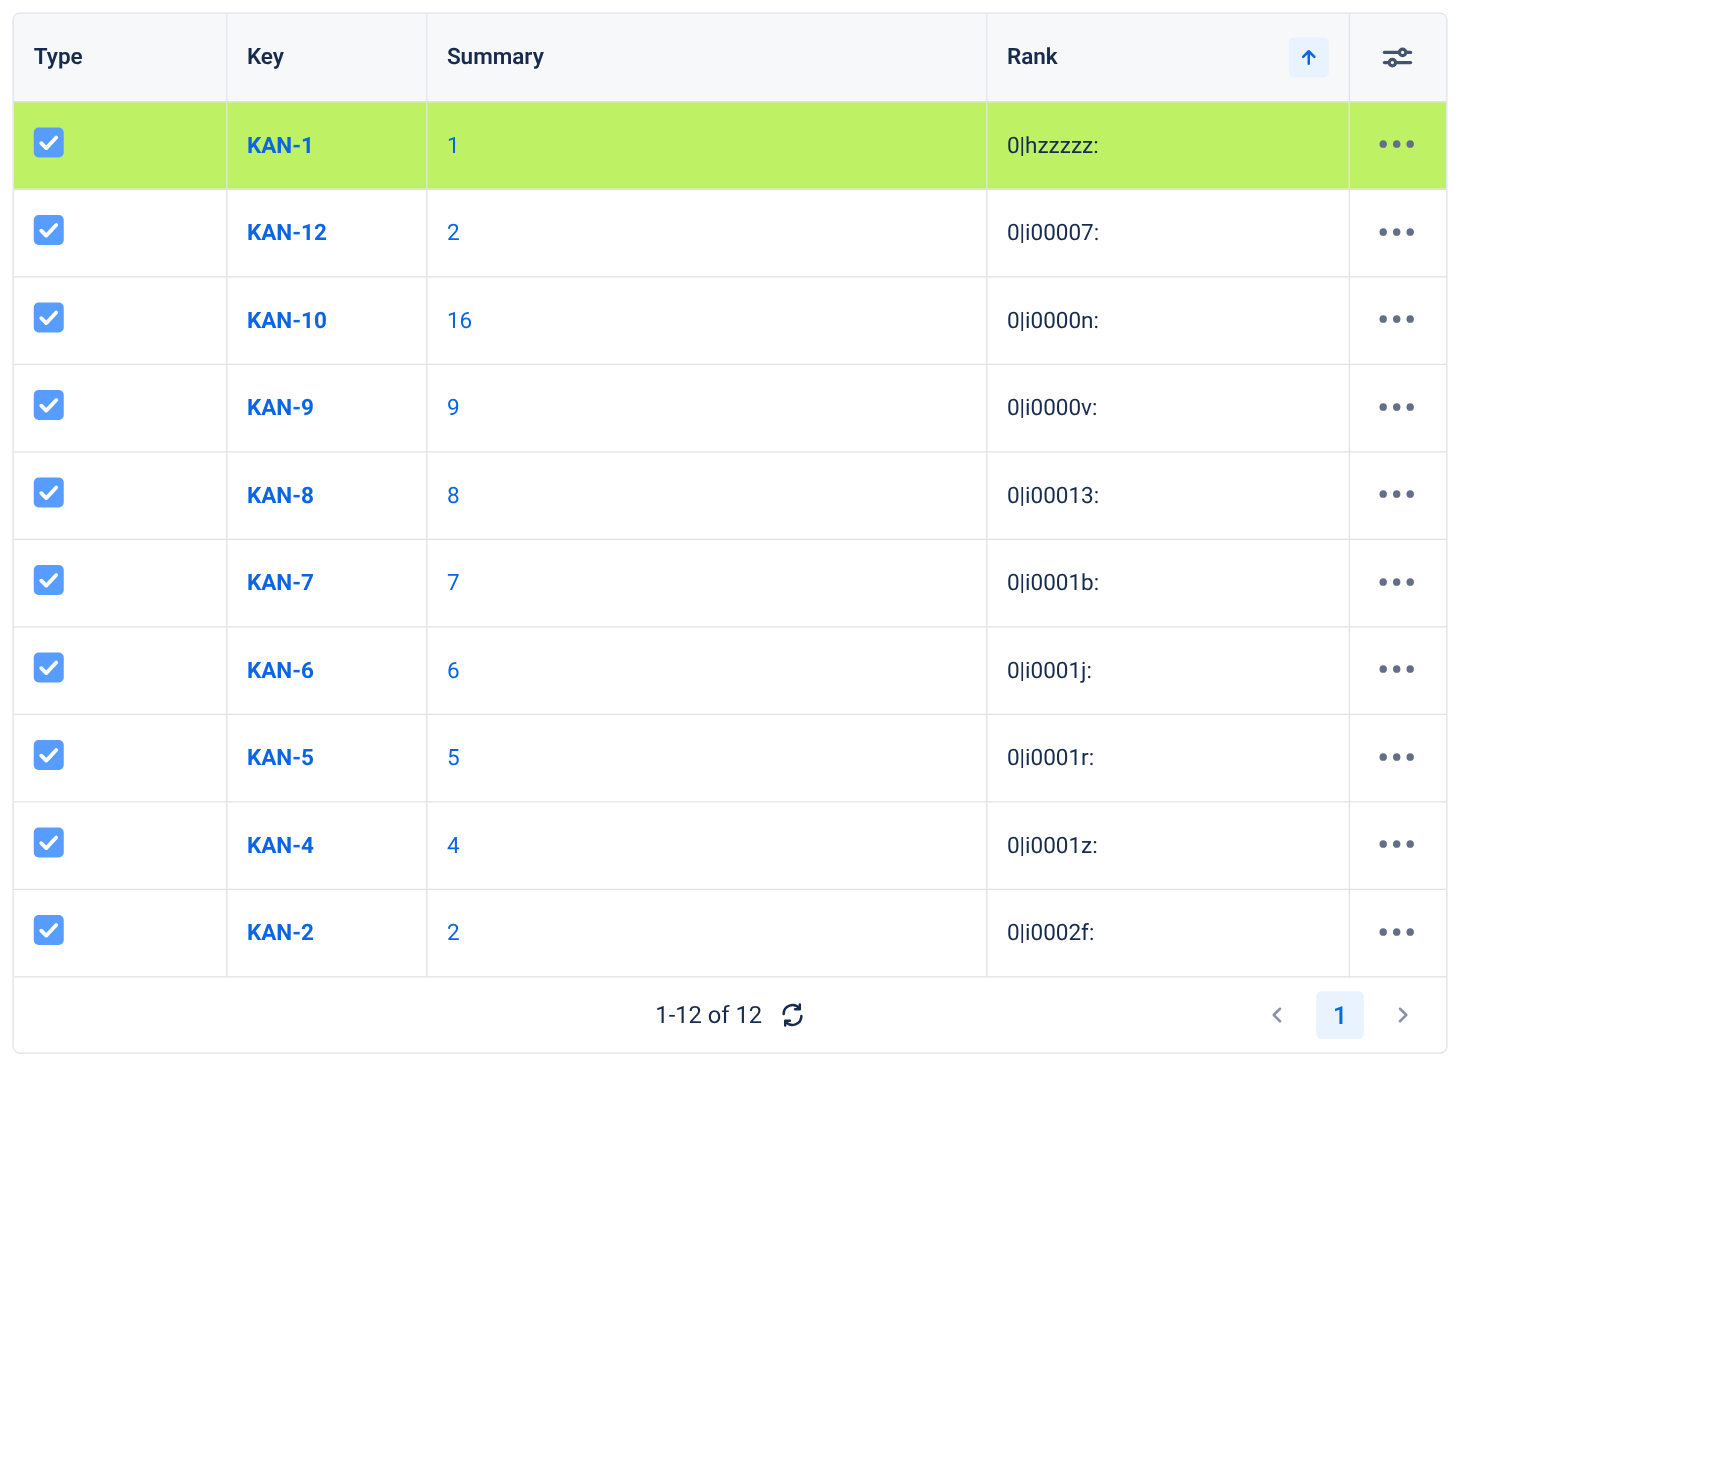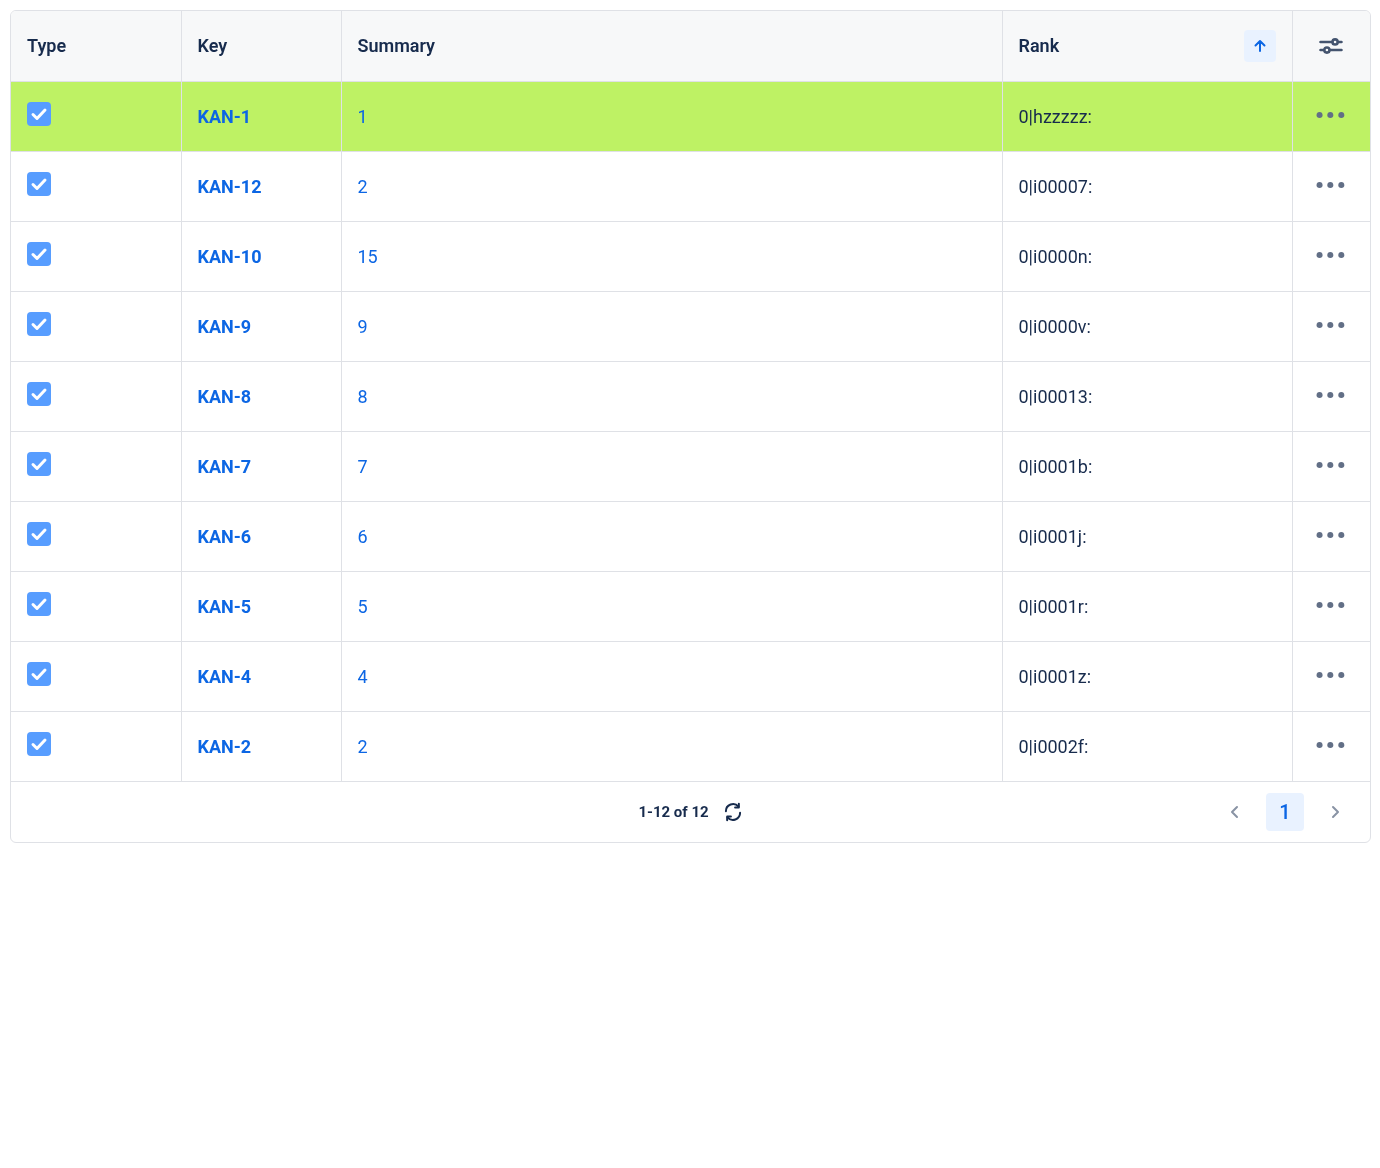--- a/index.html
+++ b/index.html
@@ -16,7 +16,7 @@
       border: 1px solid #dfe1e6;
       border-radius: 6px;
       overflow: hidden;
-      width: 1361px;
+      width: 1148px;
     }
     table {
       width: 100%;

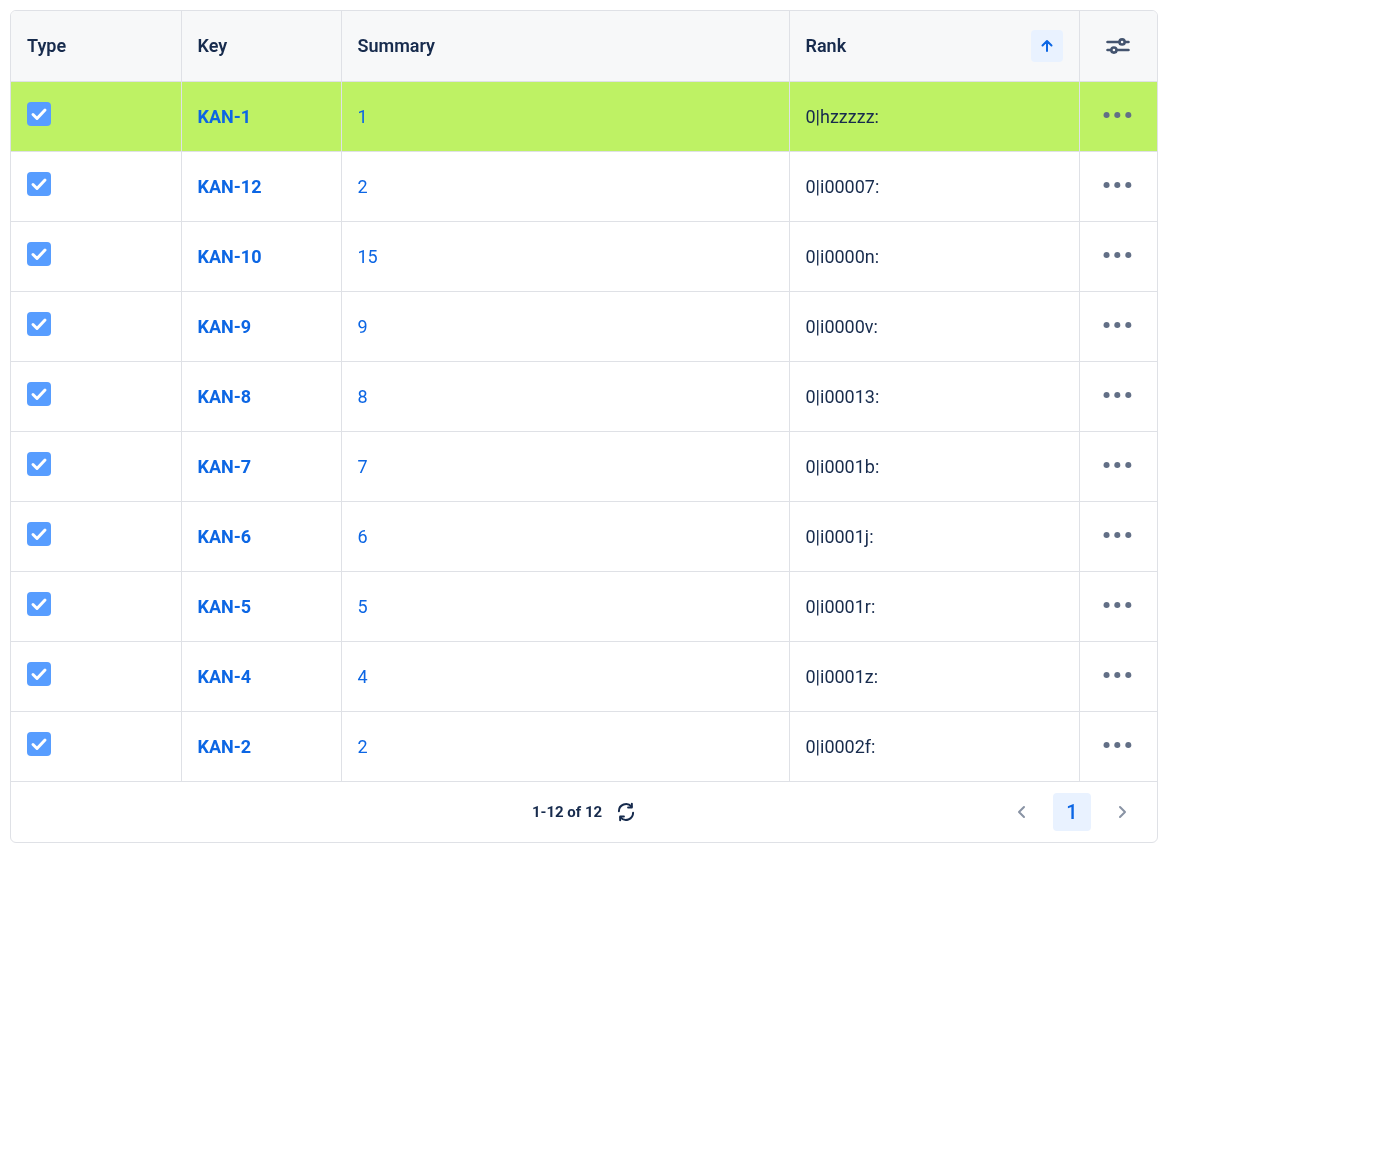--- a/index.html
+++ b/index.html
@@ -280,7 +280,7 @@
       <a href="#" class="key-link">KAN-10</a>
     </td>
     <td class="cell-summary">
-      <a href="#" class="summary-link">15</a>
+      <a href="#" class="summary-link">16</a>
     </td>
     <td class="cell-rank">
       <span>0|i0000n:</span>

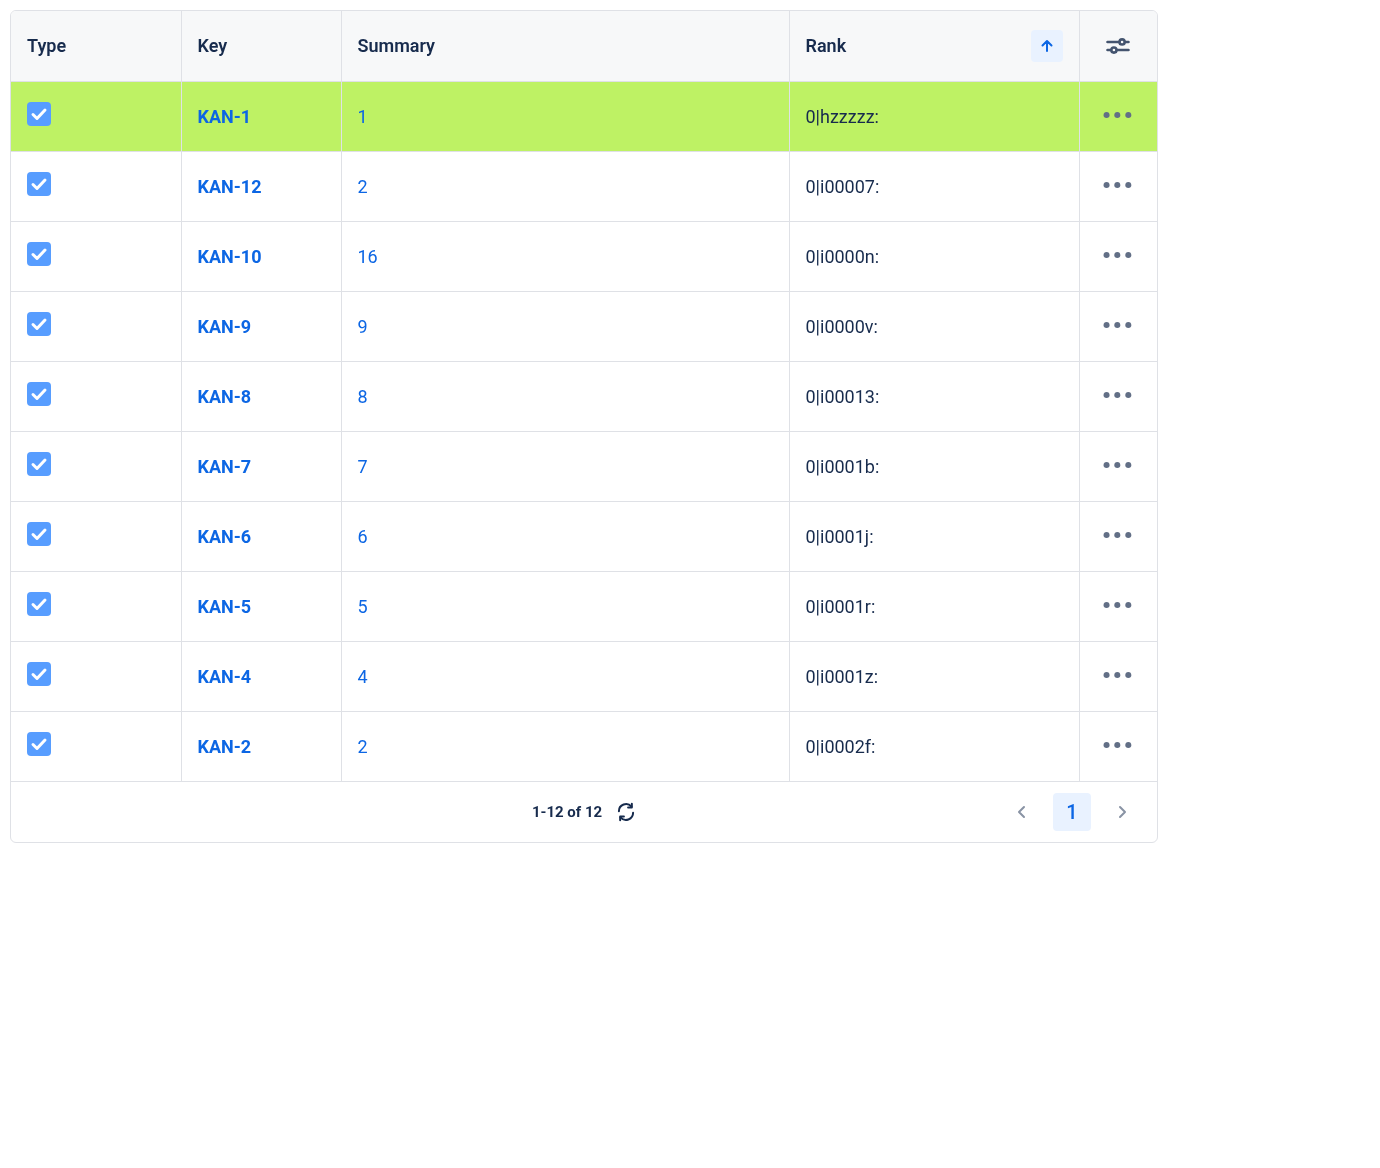--- a/index.html
+++ b/index.html
@@ -138,8 +138,8 @@
       padding: 0 16px;
     }
     .pagination-text {
-      font-size: 15px;
-      font-weight: 700;
+      font-size: 19px;
+      font-weight: 400;
       color: #172B4D;
       display: flex;
       align-items: center;

